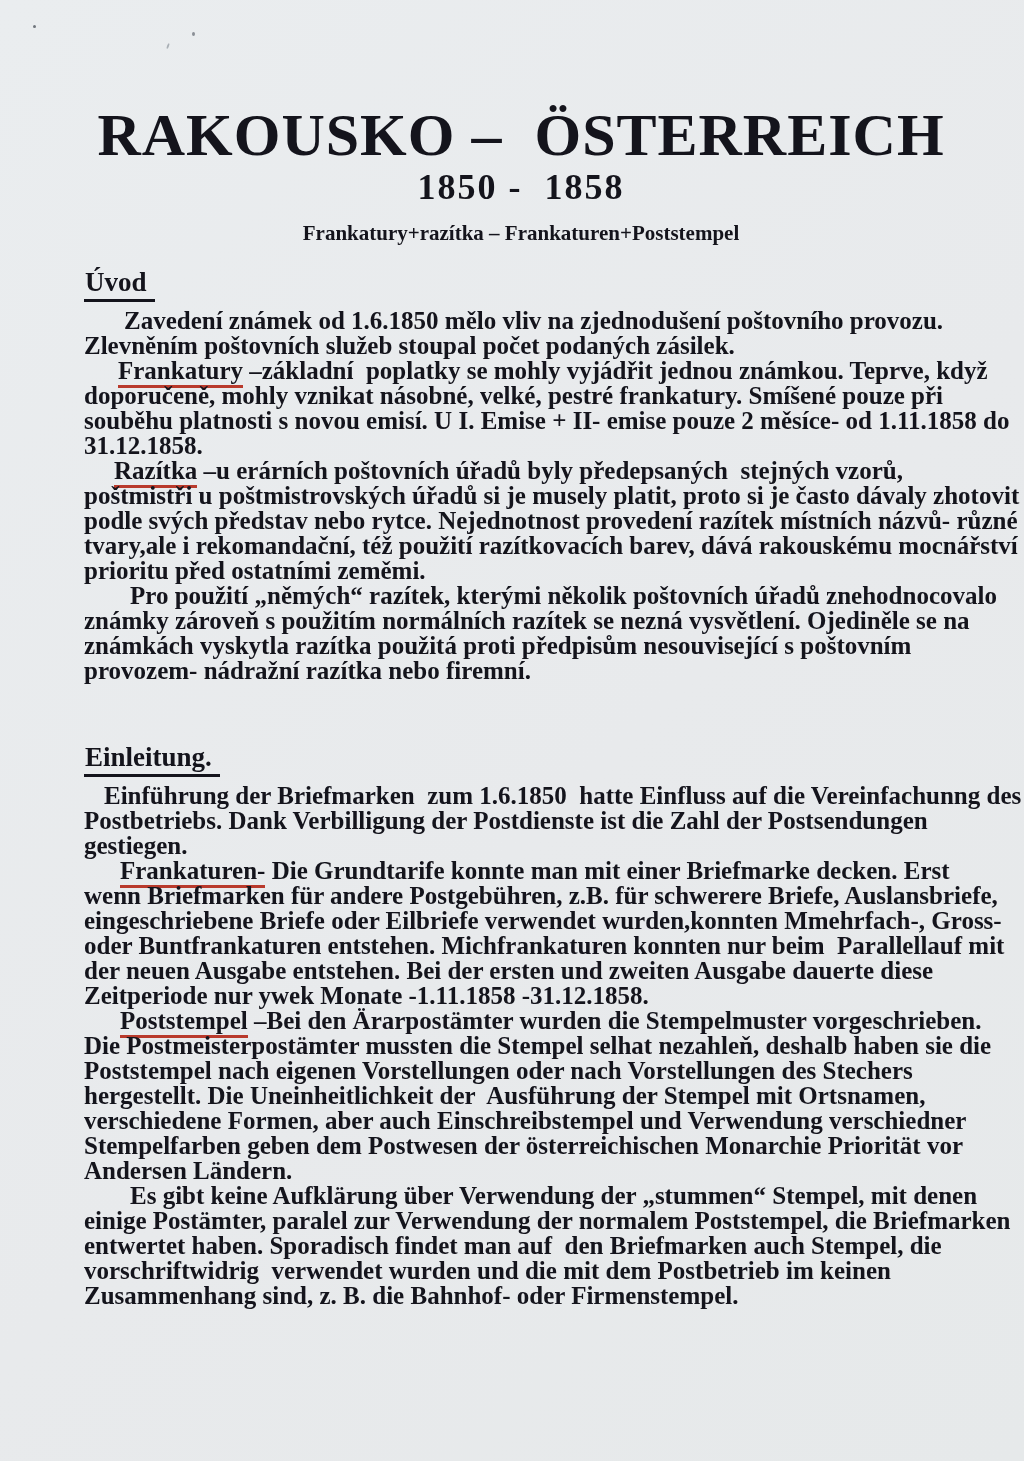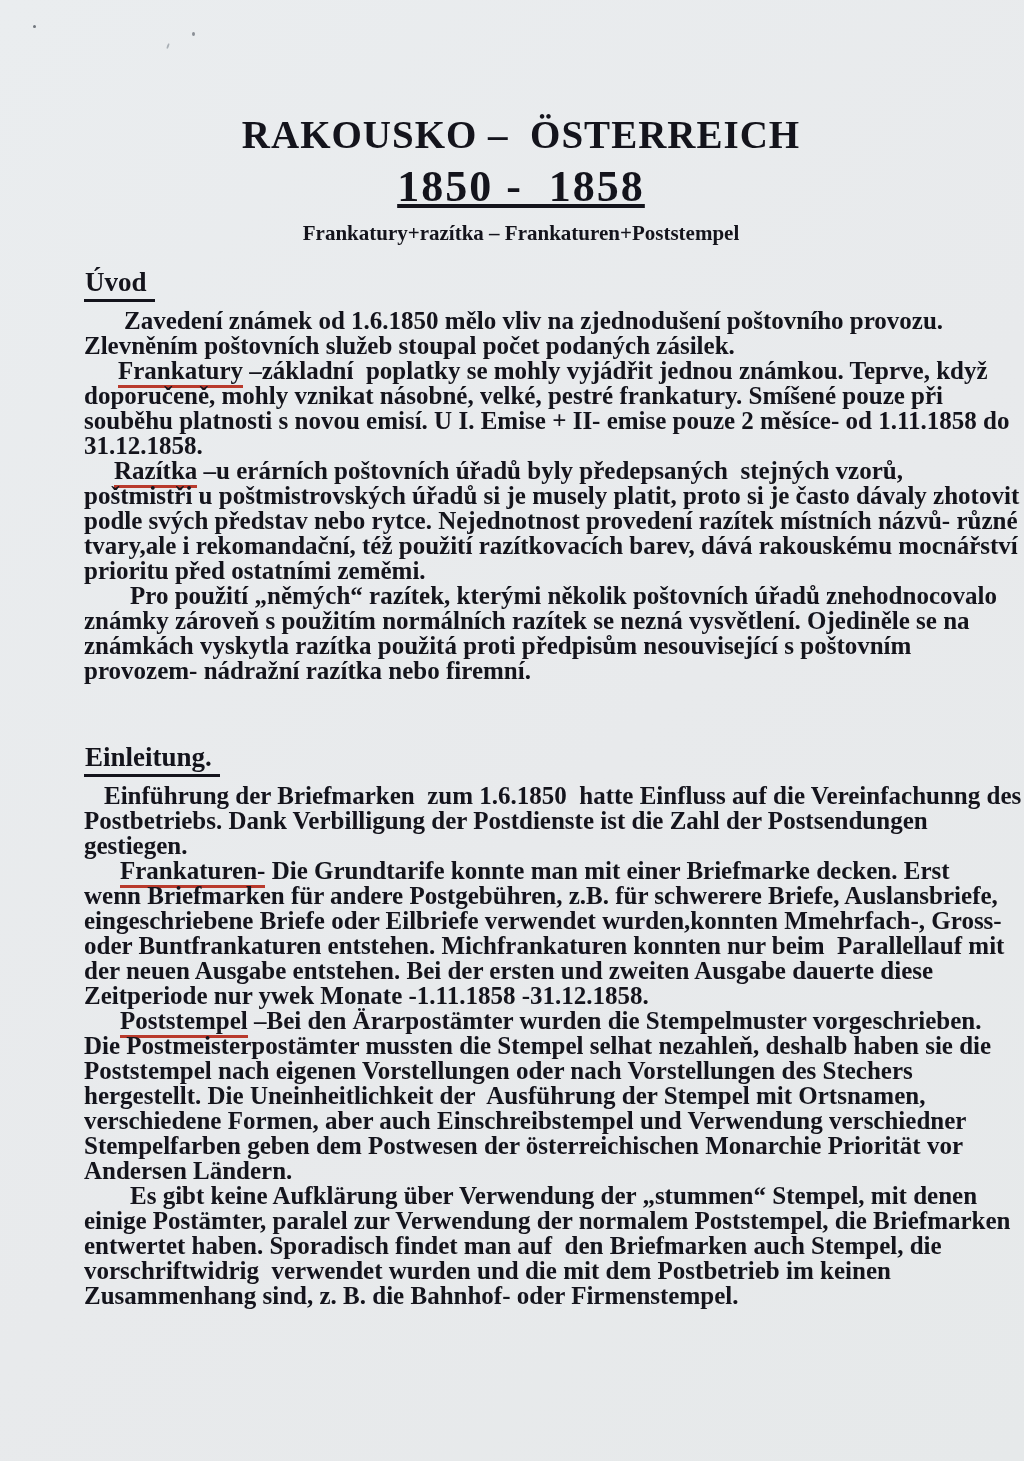--- a/index.html
+++ b/index.html
@@ -16,7 +16,7 @@
   .content{position:absolute;left:84px;top:108px;width:874px;}
   .title-block{text-align:center;}
   .title-line{white-space:pre;}
-  .t1{font-size:39px;line-height:54px;letter-spacing:1px;}
+  .t1{font-size:60px;line-height:54px;letter-spacing:1px;}
   .t2{font-size:44px;line-height:50px;letter-spacing:2px;text-decoration:underline;}
   .t3{font-size:21px;line-height:42px;}
   .section-heading{font-size:27px;line-height:32px;}

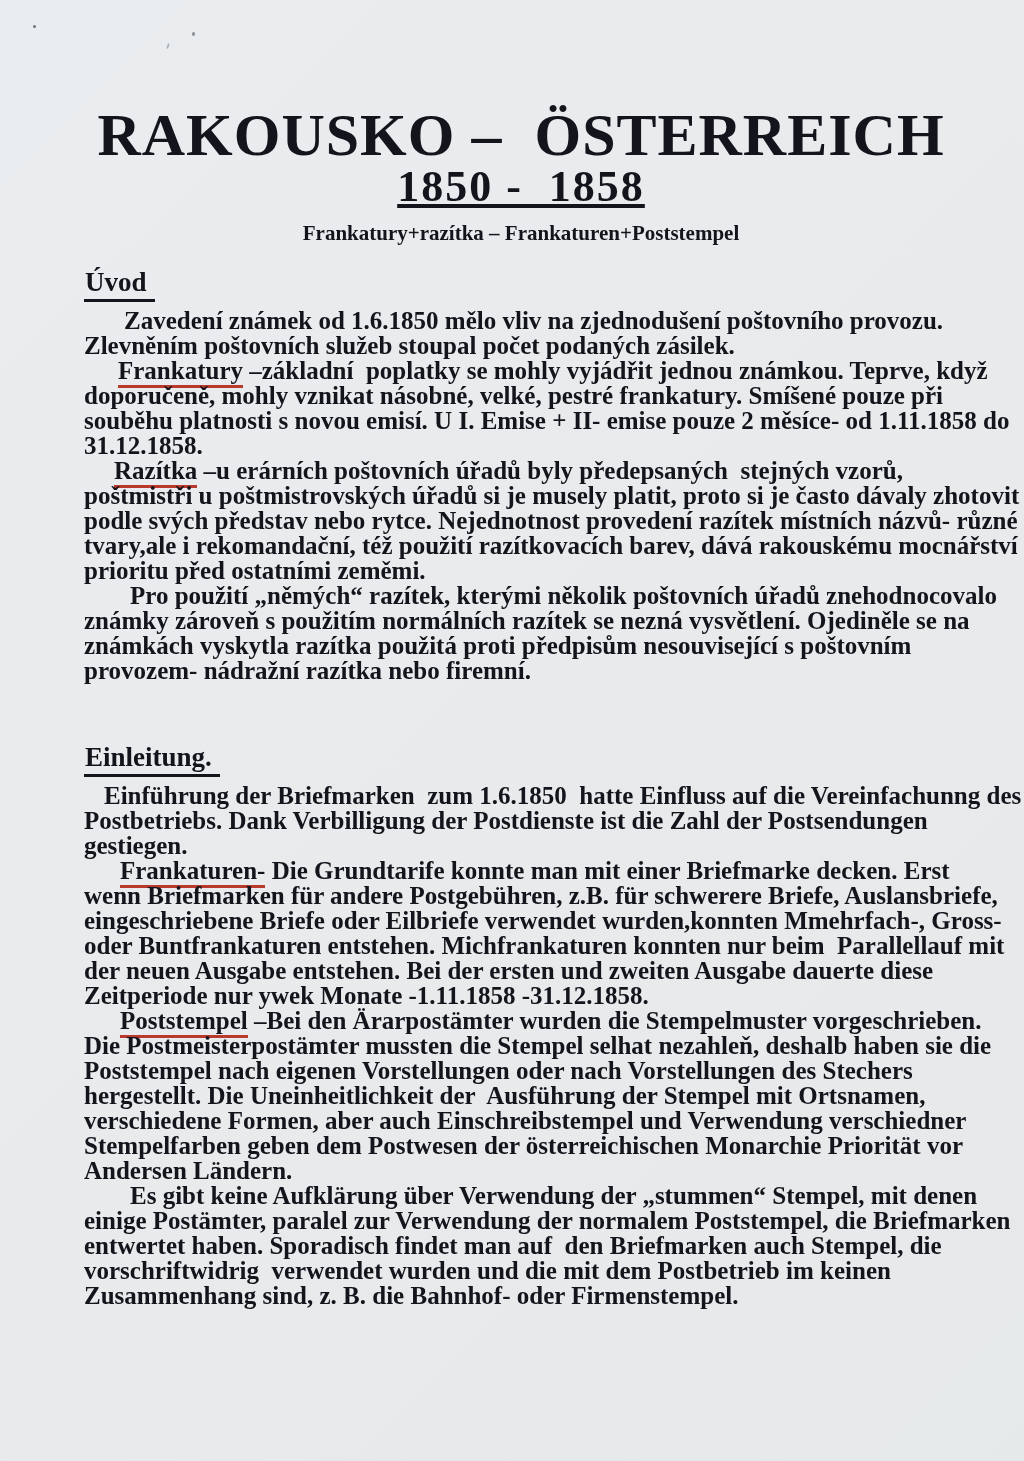--- a/index.html
+++ b/index.html
@@ -17,7 +17,7 @@
   .title-block{text-align:center;}
   .title-line{white-space:pre;}
   .t1{font-size:60px;line-height:54px;letter-spacing:1px;}
-  .t2{font-size:44px;line-height:50px;letter-spacing:2px;text-decoration:underline;}
+  .t2{font-size:36px;line-height:50px;letter-spacing:2px;}
   .t3{font-size:21px;line-height:42px;}
   .section-heading{font-size:27px;line-height:32px;}
   .sh1{margin-top:12px;margin-bottom:6px;}

